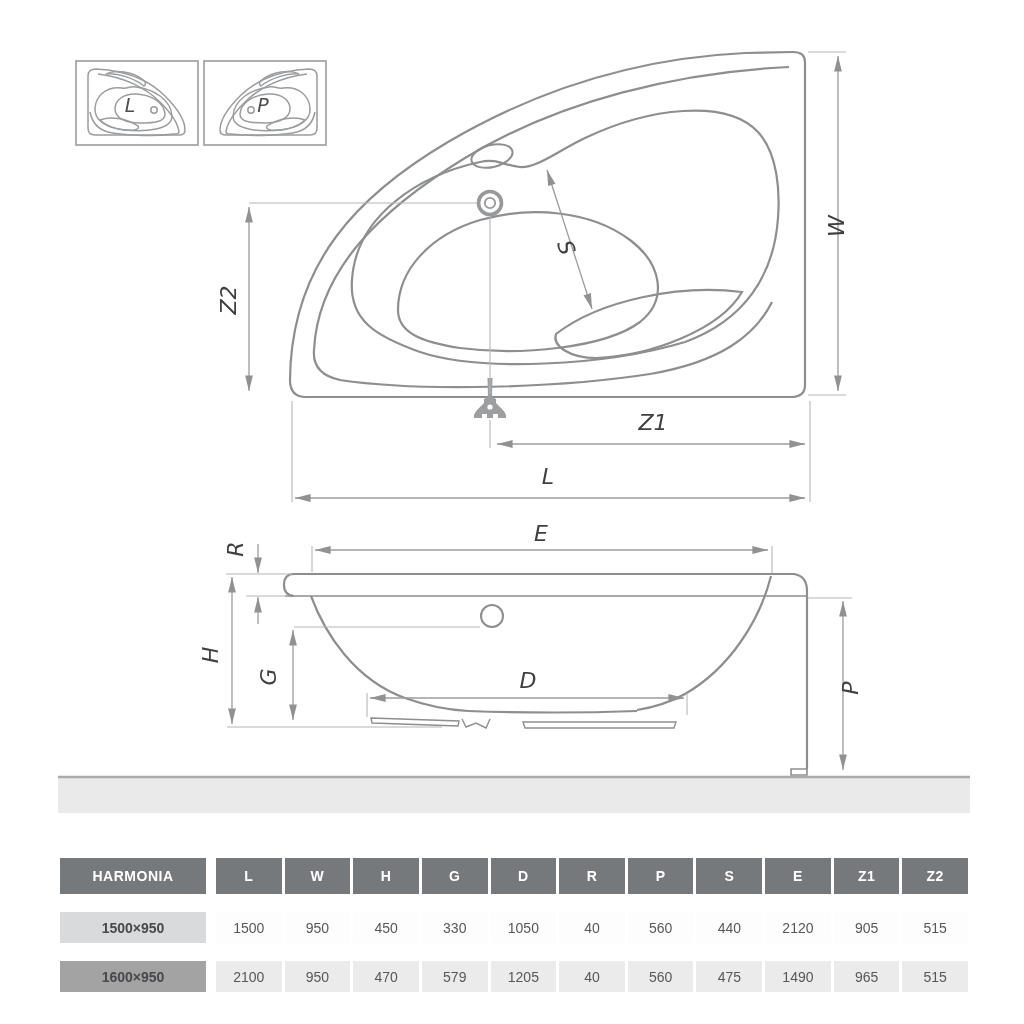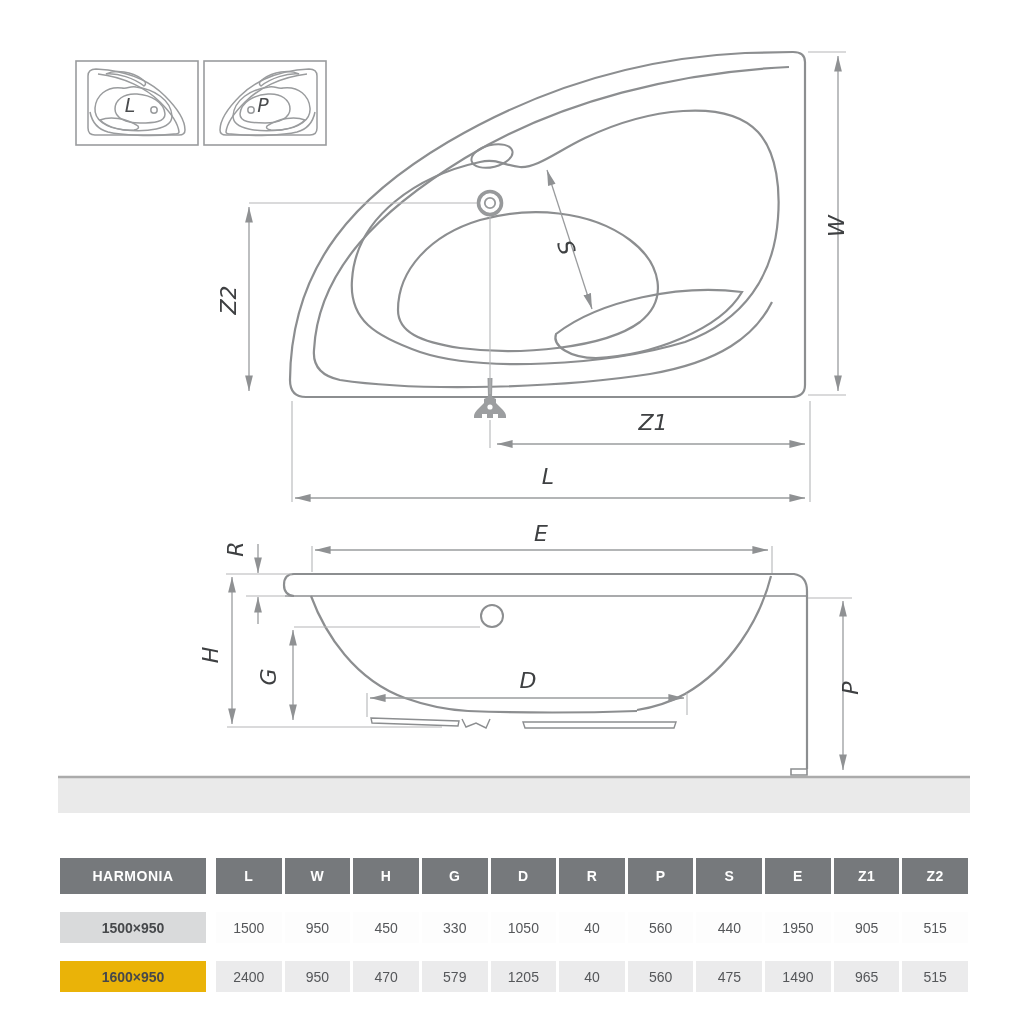--- a/index.html
+++ b/index.html
@@ -210,7 +210,7 @@
       <div class="c-val">40</div>
       <div class="c-val">560</div>
       <div class="c-val">440</div>
-      <div class="c-val">1950</div>
+      <div class="c-val">2120</div>
       <div class="c-val">905</div>
       <div class="c-val">515</div>
     </div>

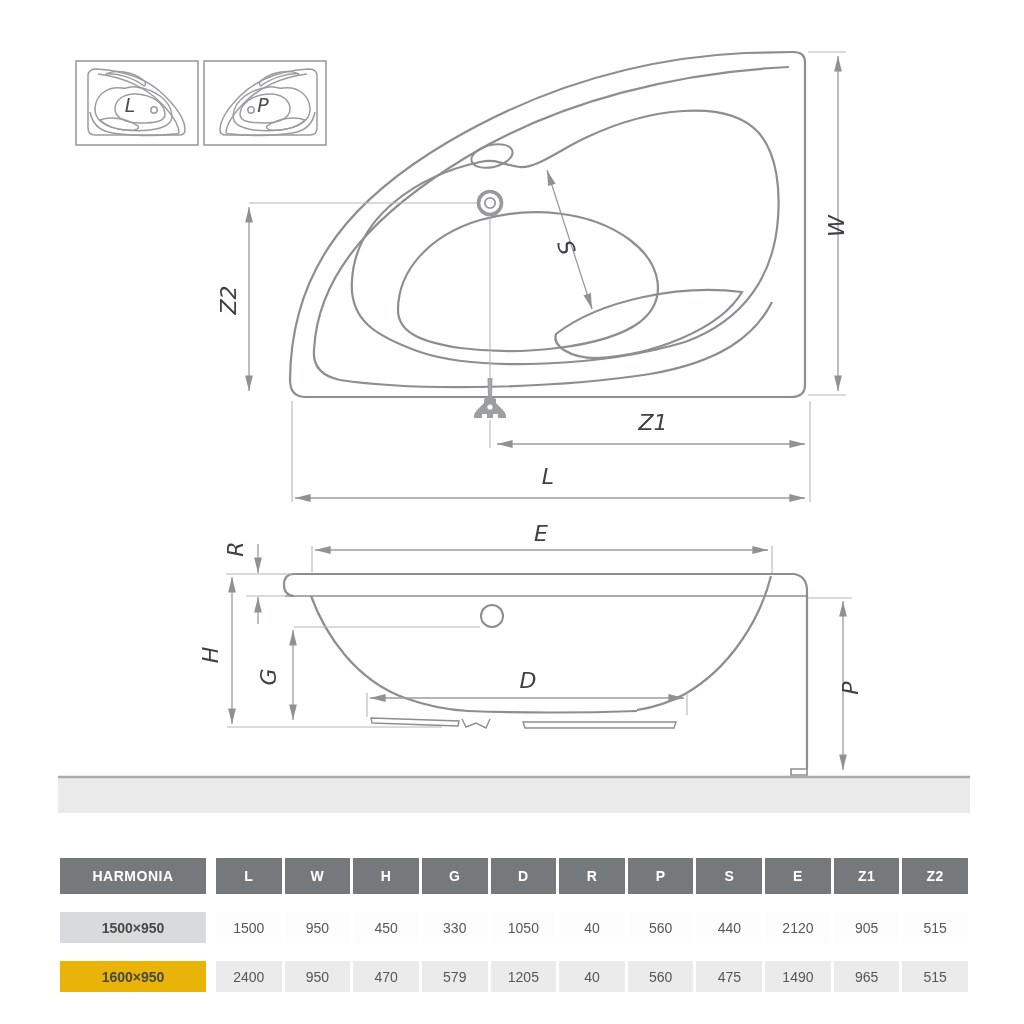--- a/index.html
+++ b/index.html
@@ -25,7 +25,7 @@
   .t-data .c-val{color:#55575a;font-size:14px;}
   .row-a .c-val{background:#fdfdfd;}
   .row-b .c-val{background:#ebebec;}
-  .row-b .c-first{background:#eab308;}
+  .row-b .c-first{background:#a3a3a3;}
 </style>
 </head>
 <body>

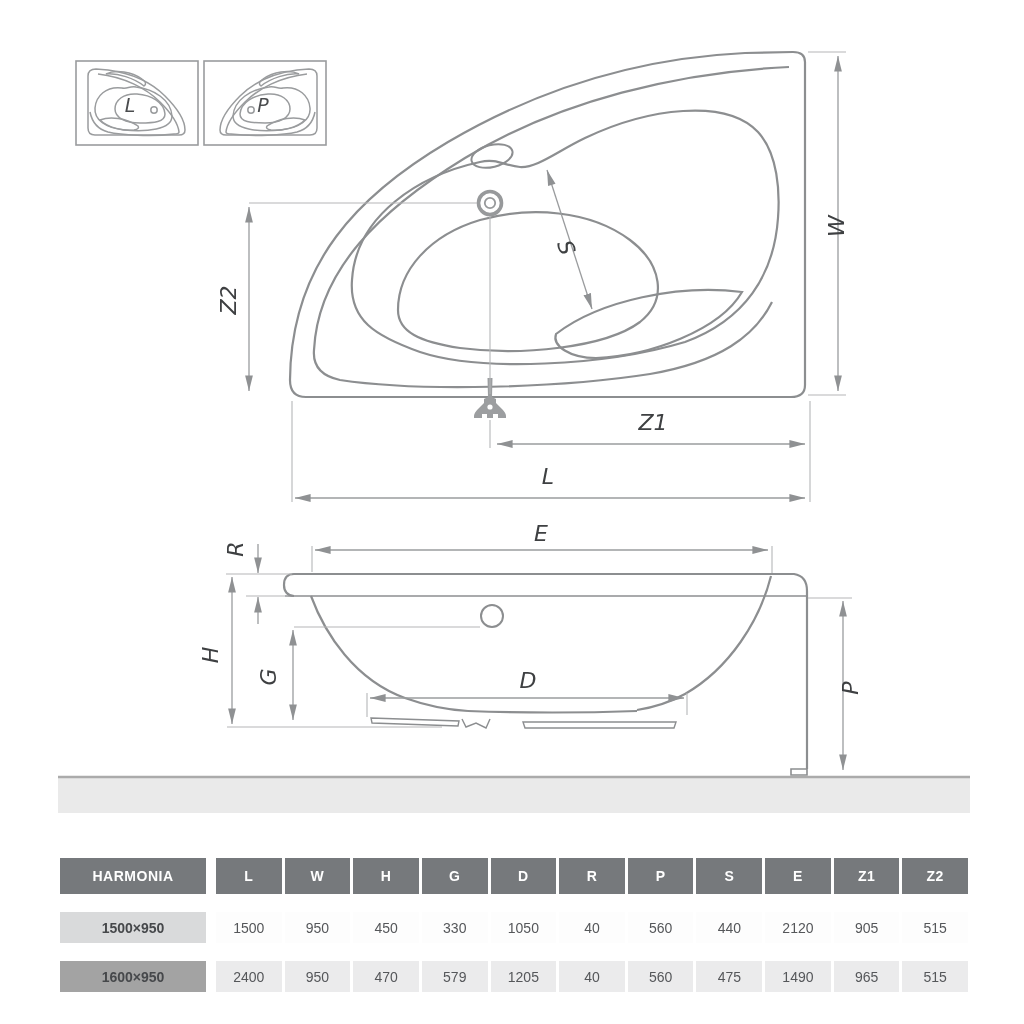--- a/index.html
+++ b/index.html
@@ -220,7 +220,7 @@
     <div class="c-first">1600×950</div>
     <div class="c-spacer"></div>
     <div class="c-vals">
-      <div class="c-val">2400</div>
+      <div class="c-val">2100</div>
       <div class="c-val">950</div>
       <div class="c-val">470</div>
       <div class="c-val">579</div>

